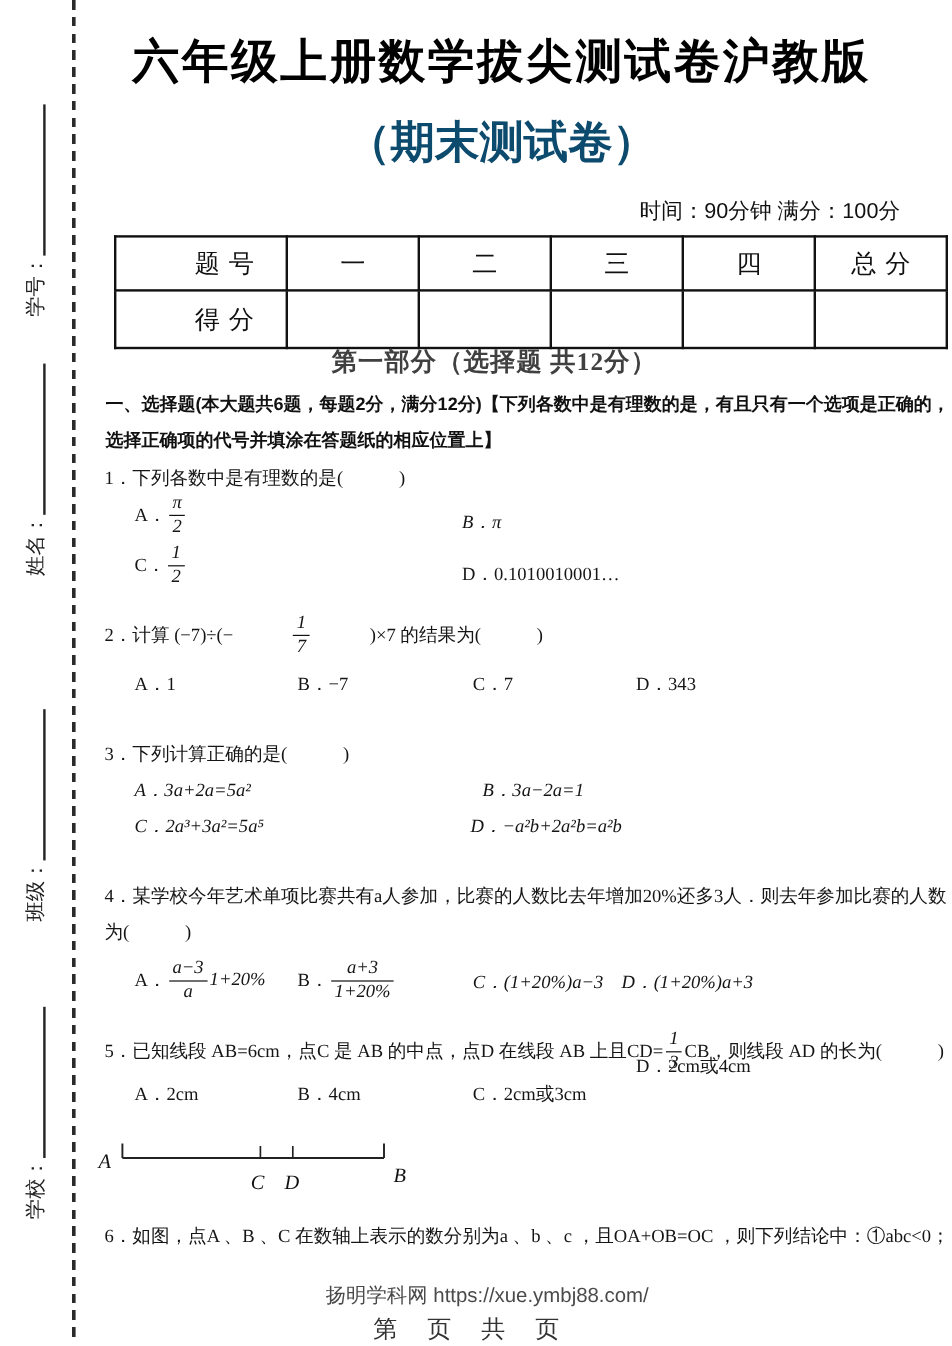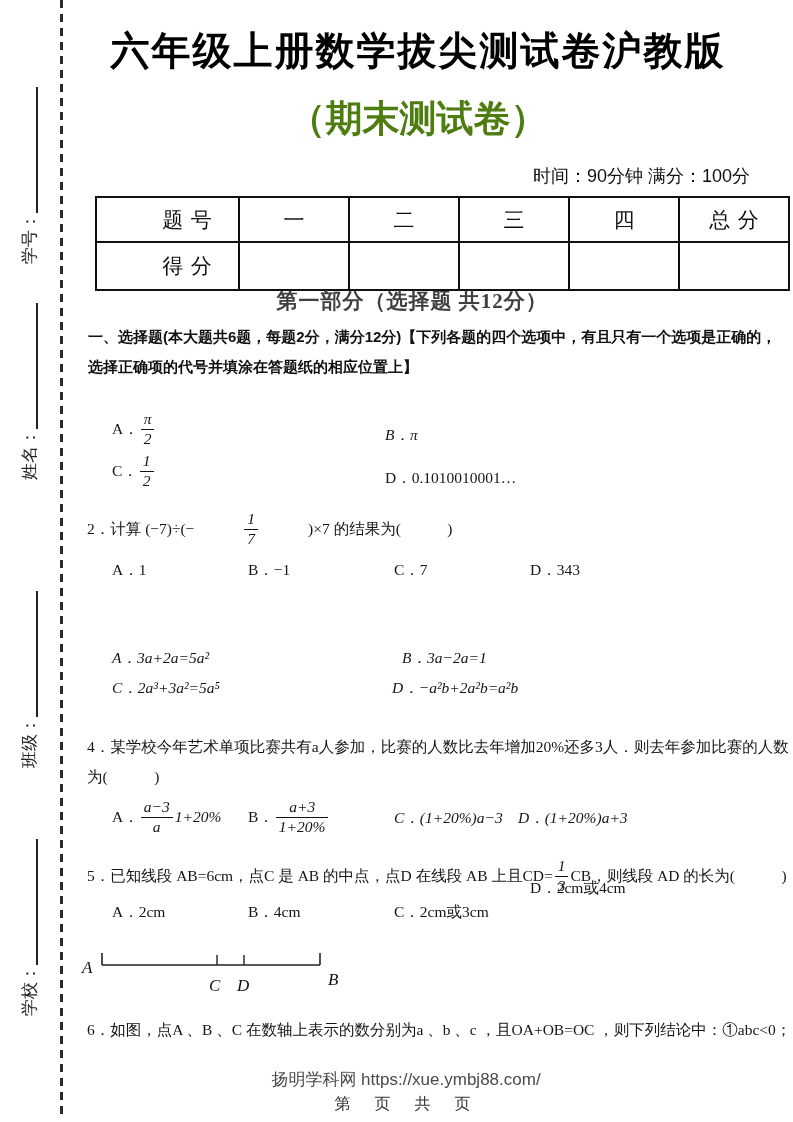--- a/index.html
+++ b/index.html
@@ -18,7 +18,7 @@
   .title{position:absolute;left:62px;top:24px;width:712px;text-align:center;
         font-family:"Liberation Sans",sans-serif;font-weight:bold;font-size:39px;letter-spacing:2px;color:#000;}
   .subtitle{position:absolute;left:62px;top:94px;width:712px;text-align:center;
-        font-family:"Liberation Sans",sans-serif;font-weight:bold;font-size:37px;color:#4d7c0f;}
+        font-family:"Liberation Sans",sans-serif;font-weight:bold;font-size:37px;color:#0c4a6e;}
   .meta{position:absolute;left:62px;top:164px;width:688px;text-align:right;
         font-family:"Liberation Sans",sans-serif;font-size:18px;color:#111;}
   

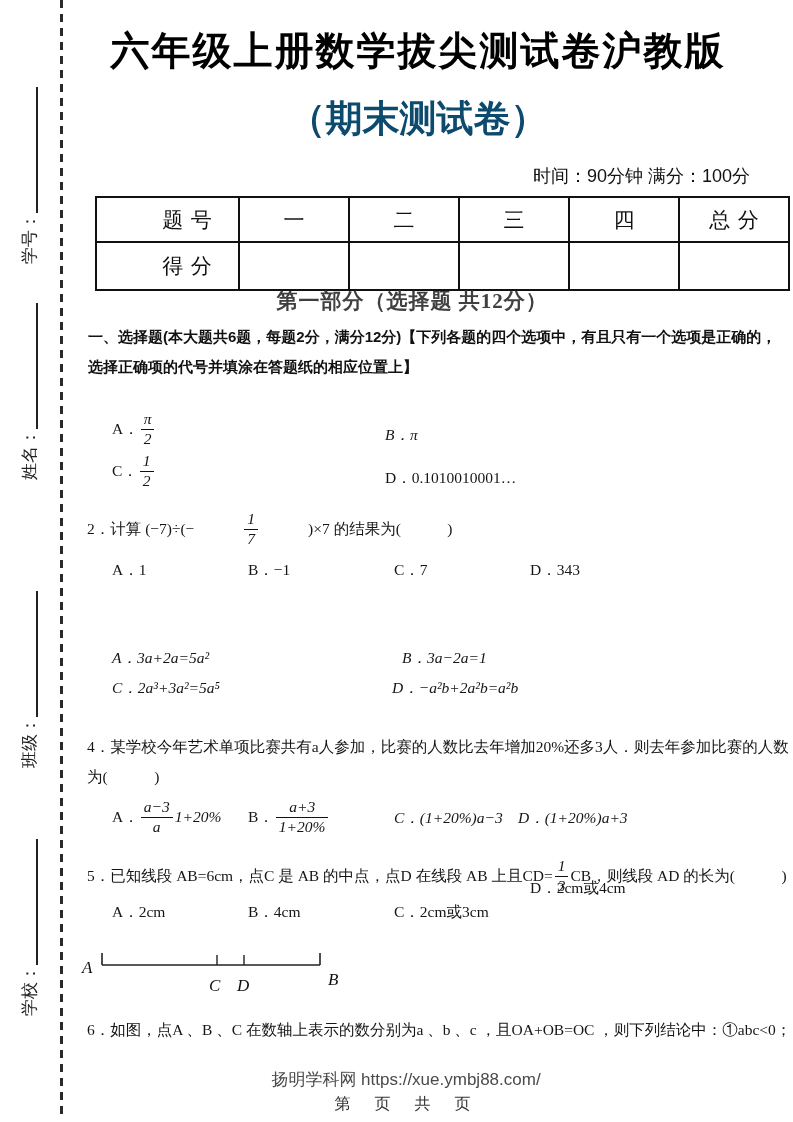--- a/index.html
+++ b/index.html
@@ -102,7 +102,7 @@
     </table>
 
   <div class="part-title">第一部分（选择题 共12分）</div>
-  <div class="instr" style="top:328px;">一、选择题(本大题共6题，每题2分，满分12分)【下列各题的四个选项中，有且只有一个选项是正确的，</div>
+  <div class="instr" style="top:328px;">一、选择题(本大题共6题，每题2分，满分12分)【下列各数中是有理数的是，有且只有一个选项是正确的，</div>
   <div class="instr" style="top:358px;">选择正确项的代号并填涂在答题纸的相应位置上】</div>
 
   <div class="opt optline" style="left:112px;top:410px;">

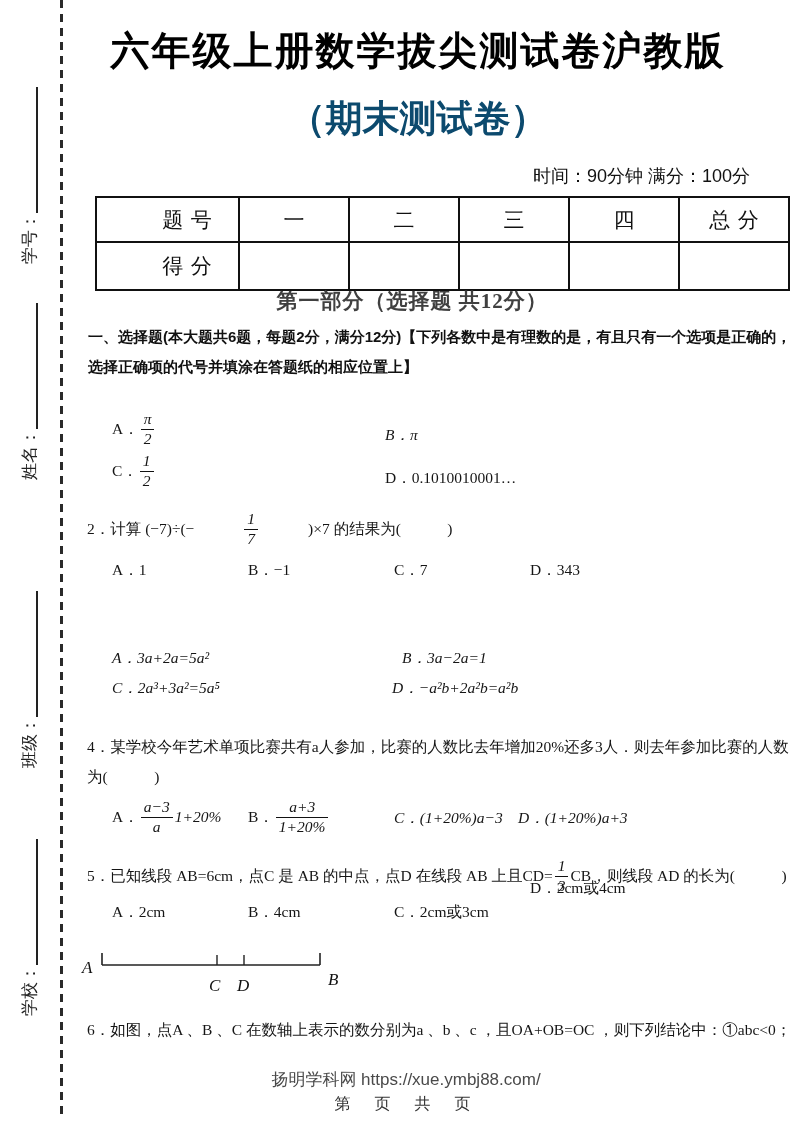--- a/index.html
+++ b/index.html
@@ -105,6 +105,7 @@
   <div class="instr" style="top:328px;">一、选择题(本大题共6题，每题2分，满分12分)【下列各数中是有理数的是，有且只有一个选项是正确的，</div>
   <div class="instr" style="top:358px;">选择正确项的代号并填涂在答题纸的相应位置上】</div>
 
+  <div class="q" style="top:388px;">1．下列各数中是有理数的是(　　　)</div>
   <div class="opt optline" style="left:112px;top:410px;">
     <span>A．</span>
     <span class="frac">

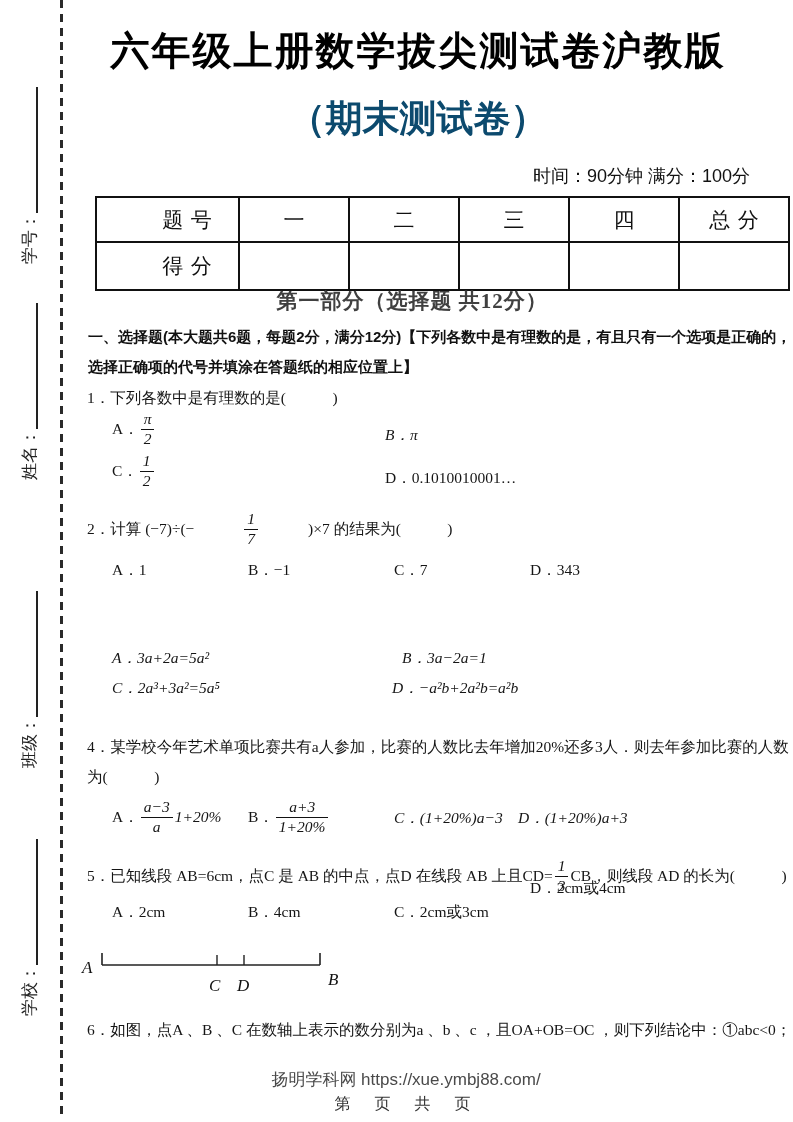--- a/index.html
+++ b/index.html
@@ -132,7 +132,7 @@
     <span>)×7 的结果为(　　　)</span>
   </div>
   <div class="opt" style="left:112px;top:560px;">A．1</div>
-  <div class="opt" style="left:248px;top:560px;">B．−1</div>
+  <div class="opt" style="left:248px;top:560px;">B．−7</div>
   <div class="opt" style="left:394px;top:560px;">C．7</div>
   <div class="opt" style="left:530px;top:560px;">D．343</div>
 

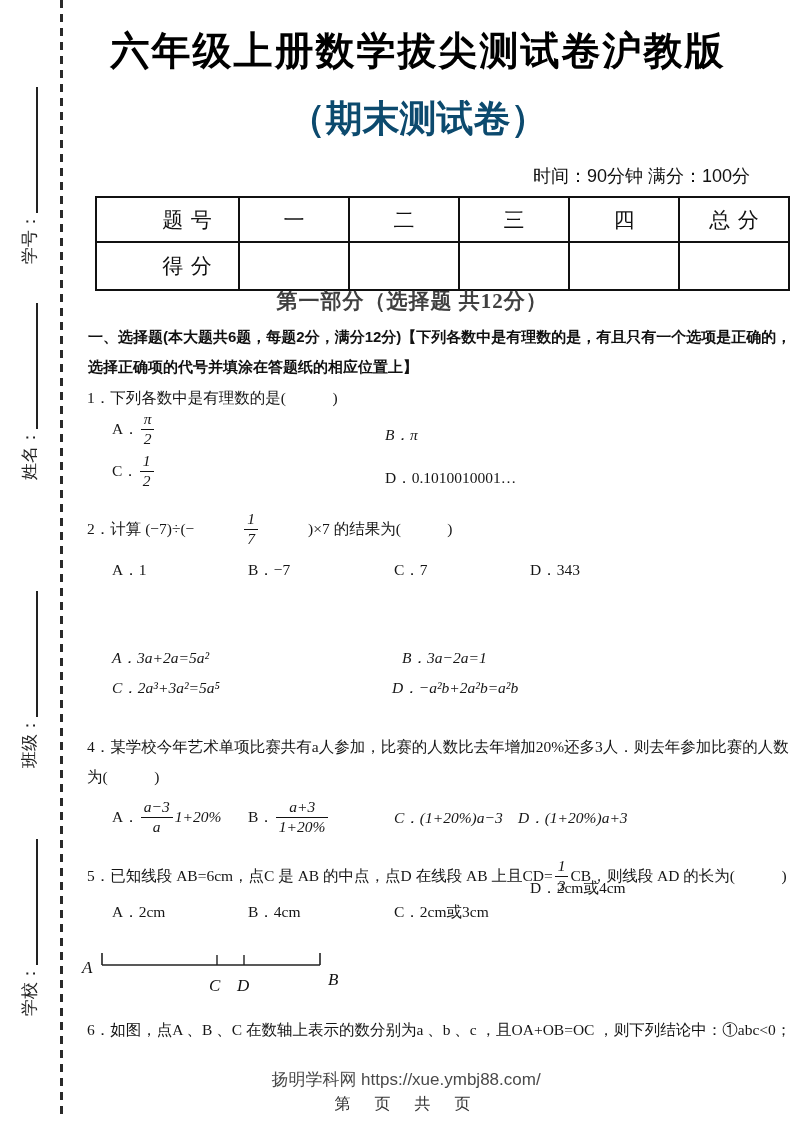--- a/index.html
+++ b/index.html
@@ -136,6 +136,7 @@
   <div class="opt" style="left:394px;top:560px;">C．7</div>
   <div class="opt" style="left:530px;top:560px;">D．343</div>
 
+  <div class="q" style="top:618px;">3．下列计算正确的是(　　　)</div>
   <div class="opt math" style="left:112px;top:648px;">A．3a+2a=5a²</div>
   <div class="opt math" style="left:392px;top:648px;margin-left:10px;">B．3a−2a=1</div>
   <div class="opt math" style="left:112px;top:678px;">C．2a³+3a²=5a⁵</div>

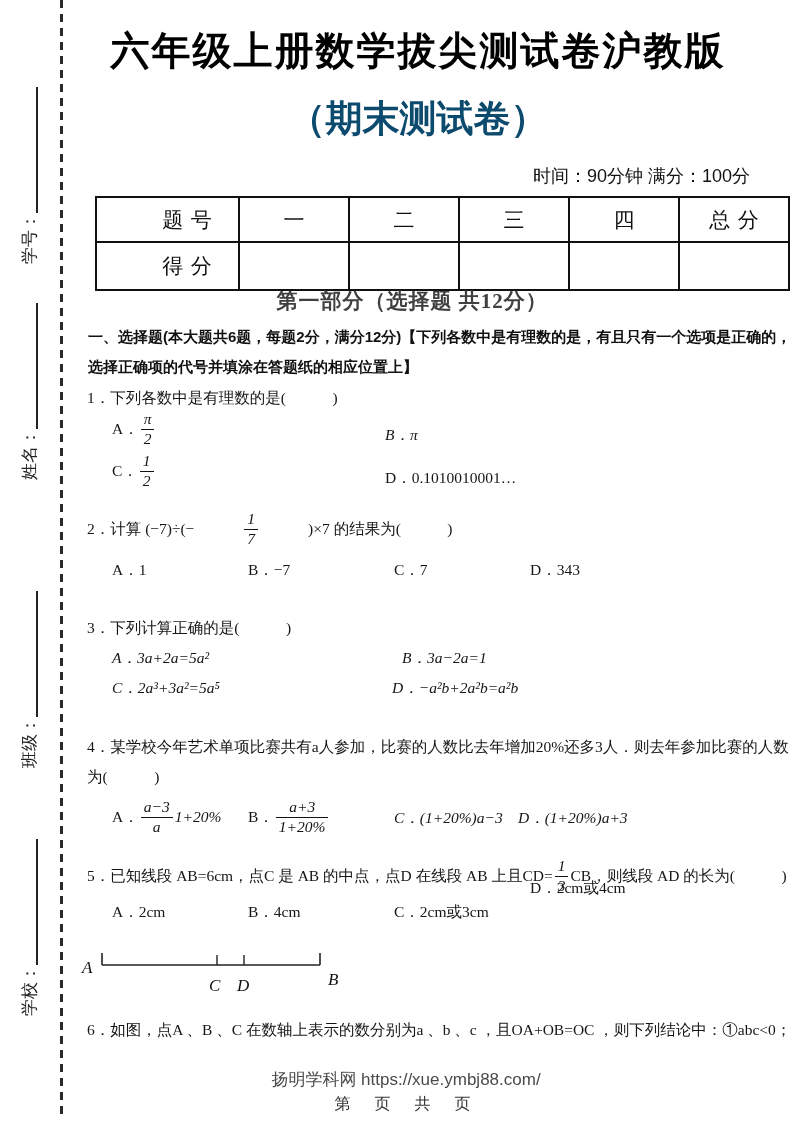--- a/index.html
+++ b/index.html
@@ -49,8 +49,8 @@
   
   .footer-site{position:absolute;left:62px;top:1068px;width:688px;text-align:center;
         font-family:"Liberation Sans",sans-serif;font-size:17px;color:#4a4a4a;}
-  .footer-page{position:absolute;left:62px;top:1094px;width:688px;text-align:center;
-        font-size:16px;color:#333;letter-spacing:7px;word-spacing:6px;}
+  .footer-page{position:absolute;left:48px;top:1094px;width:688px;text-align:center;
+        font-size:20px;color:#333;letter-spacing:7px;word-spacing:6px;}
 </style>
 </head>
 <body>

